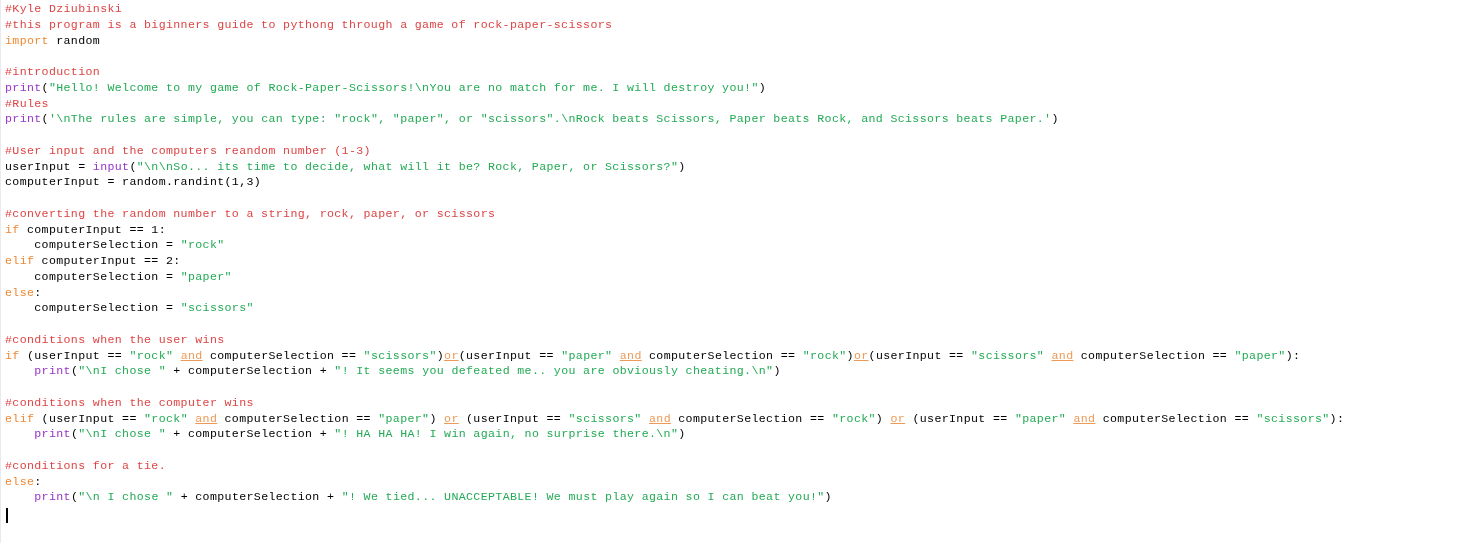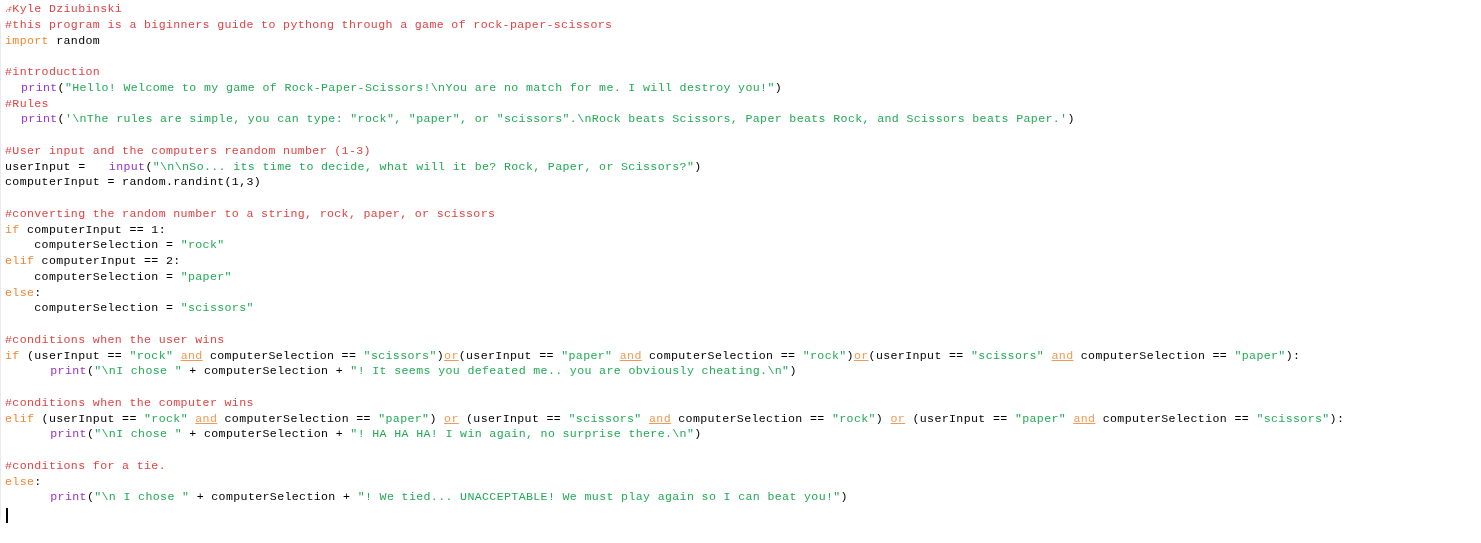--- a/index.html
+++ b/index.html
@@ -68,7 +68,7 @@
     background: #000000;
   }
 </style>
-<style>.tok-comment{color:#dd4444;}.tok-keyword{color:#ee8833;}.tok-operator{color:#ee9955;}.tok-builtin{color:#9933cc;margin-left:16px;}.tok-string{color:#22aa55;}.tok-plain{color:#000000;}#editor{background:#ffffff;border-radius:28px;}#left-rule{background:#e9e9ee;}#caret{background:#000000;}</style></head>
+<style>.tok-comment{color:#dd4444;}.tok-keyword{color:#ee8833;}.tok-operator{color:#ee9955;}.tok-builtin{color:#9933cc;margin-left:16px;}.tok-string{color:#22aa55;}.tok-plain{color:#000000;}#editor{background:#ffffff;}#left-rule{background:#e9e9ee;}#caret{background:#000000;}</style></head>
 <body>
 
 <div id="editor">

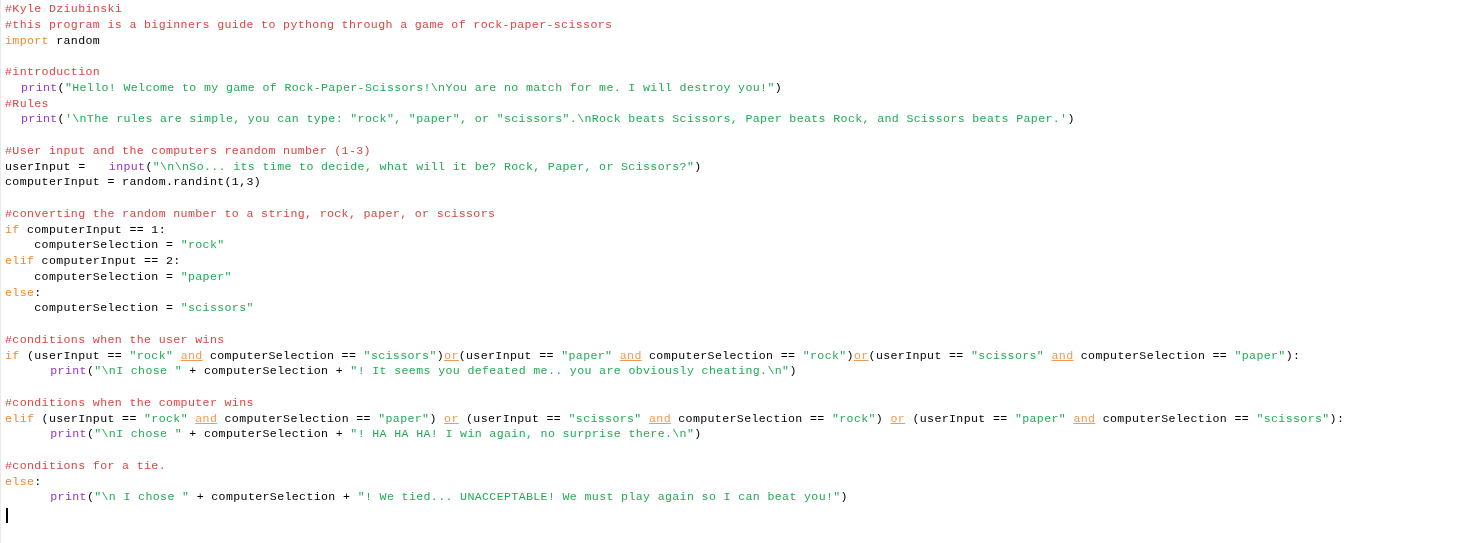--- a/index.html
+++ b/index.html
@@ -68,7 +68,7 @@
     background: #000000;
   }
 </style>
-<style>.tok-comment{color:#dd4444;}.tok-keyword{color:#ee8833;}.tok-operator{color:#ee9955;}.tok-builtin{color:#9933cc;margin-left:16px;}.tok-string{color:#22aa55;}.tok-plain{color:#000000;}#editor{background:#ffffff;}#left-rule{background:#e9e9ee;}#caret{background:#000000;}</style></head>
+<style>.tok-comment{color:#dd4444;}.tok-keyword{color:#ee8833;}.tok-operator{color:#ee9955;}.tok-builtin{color:#9933cc;}.tok-string{color:#22aa55;}.tok-plain{color:#000000;}#editor{background:#ffffff;}#left-rule{background:#e9e9ee;}#caret{background:#000000;}</style></head>
 <body>
 
 <div id="editor">

